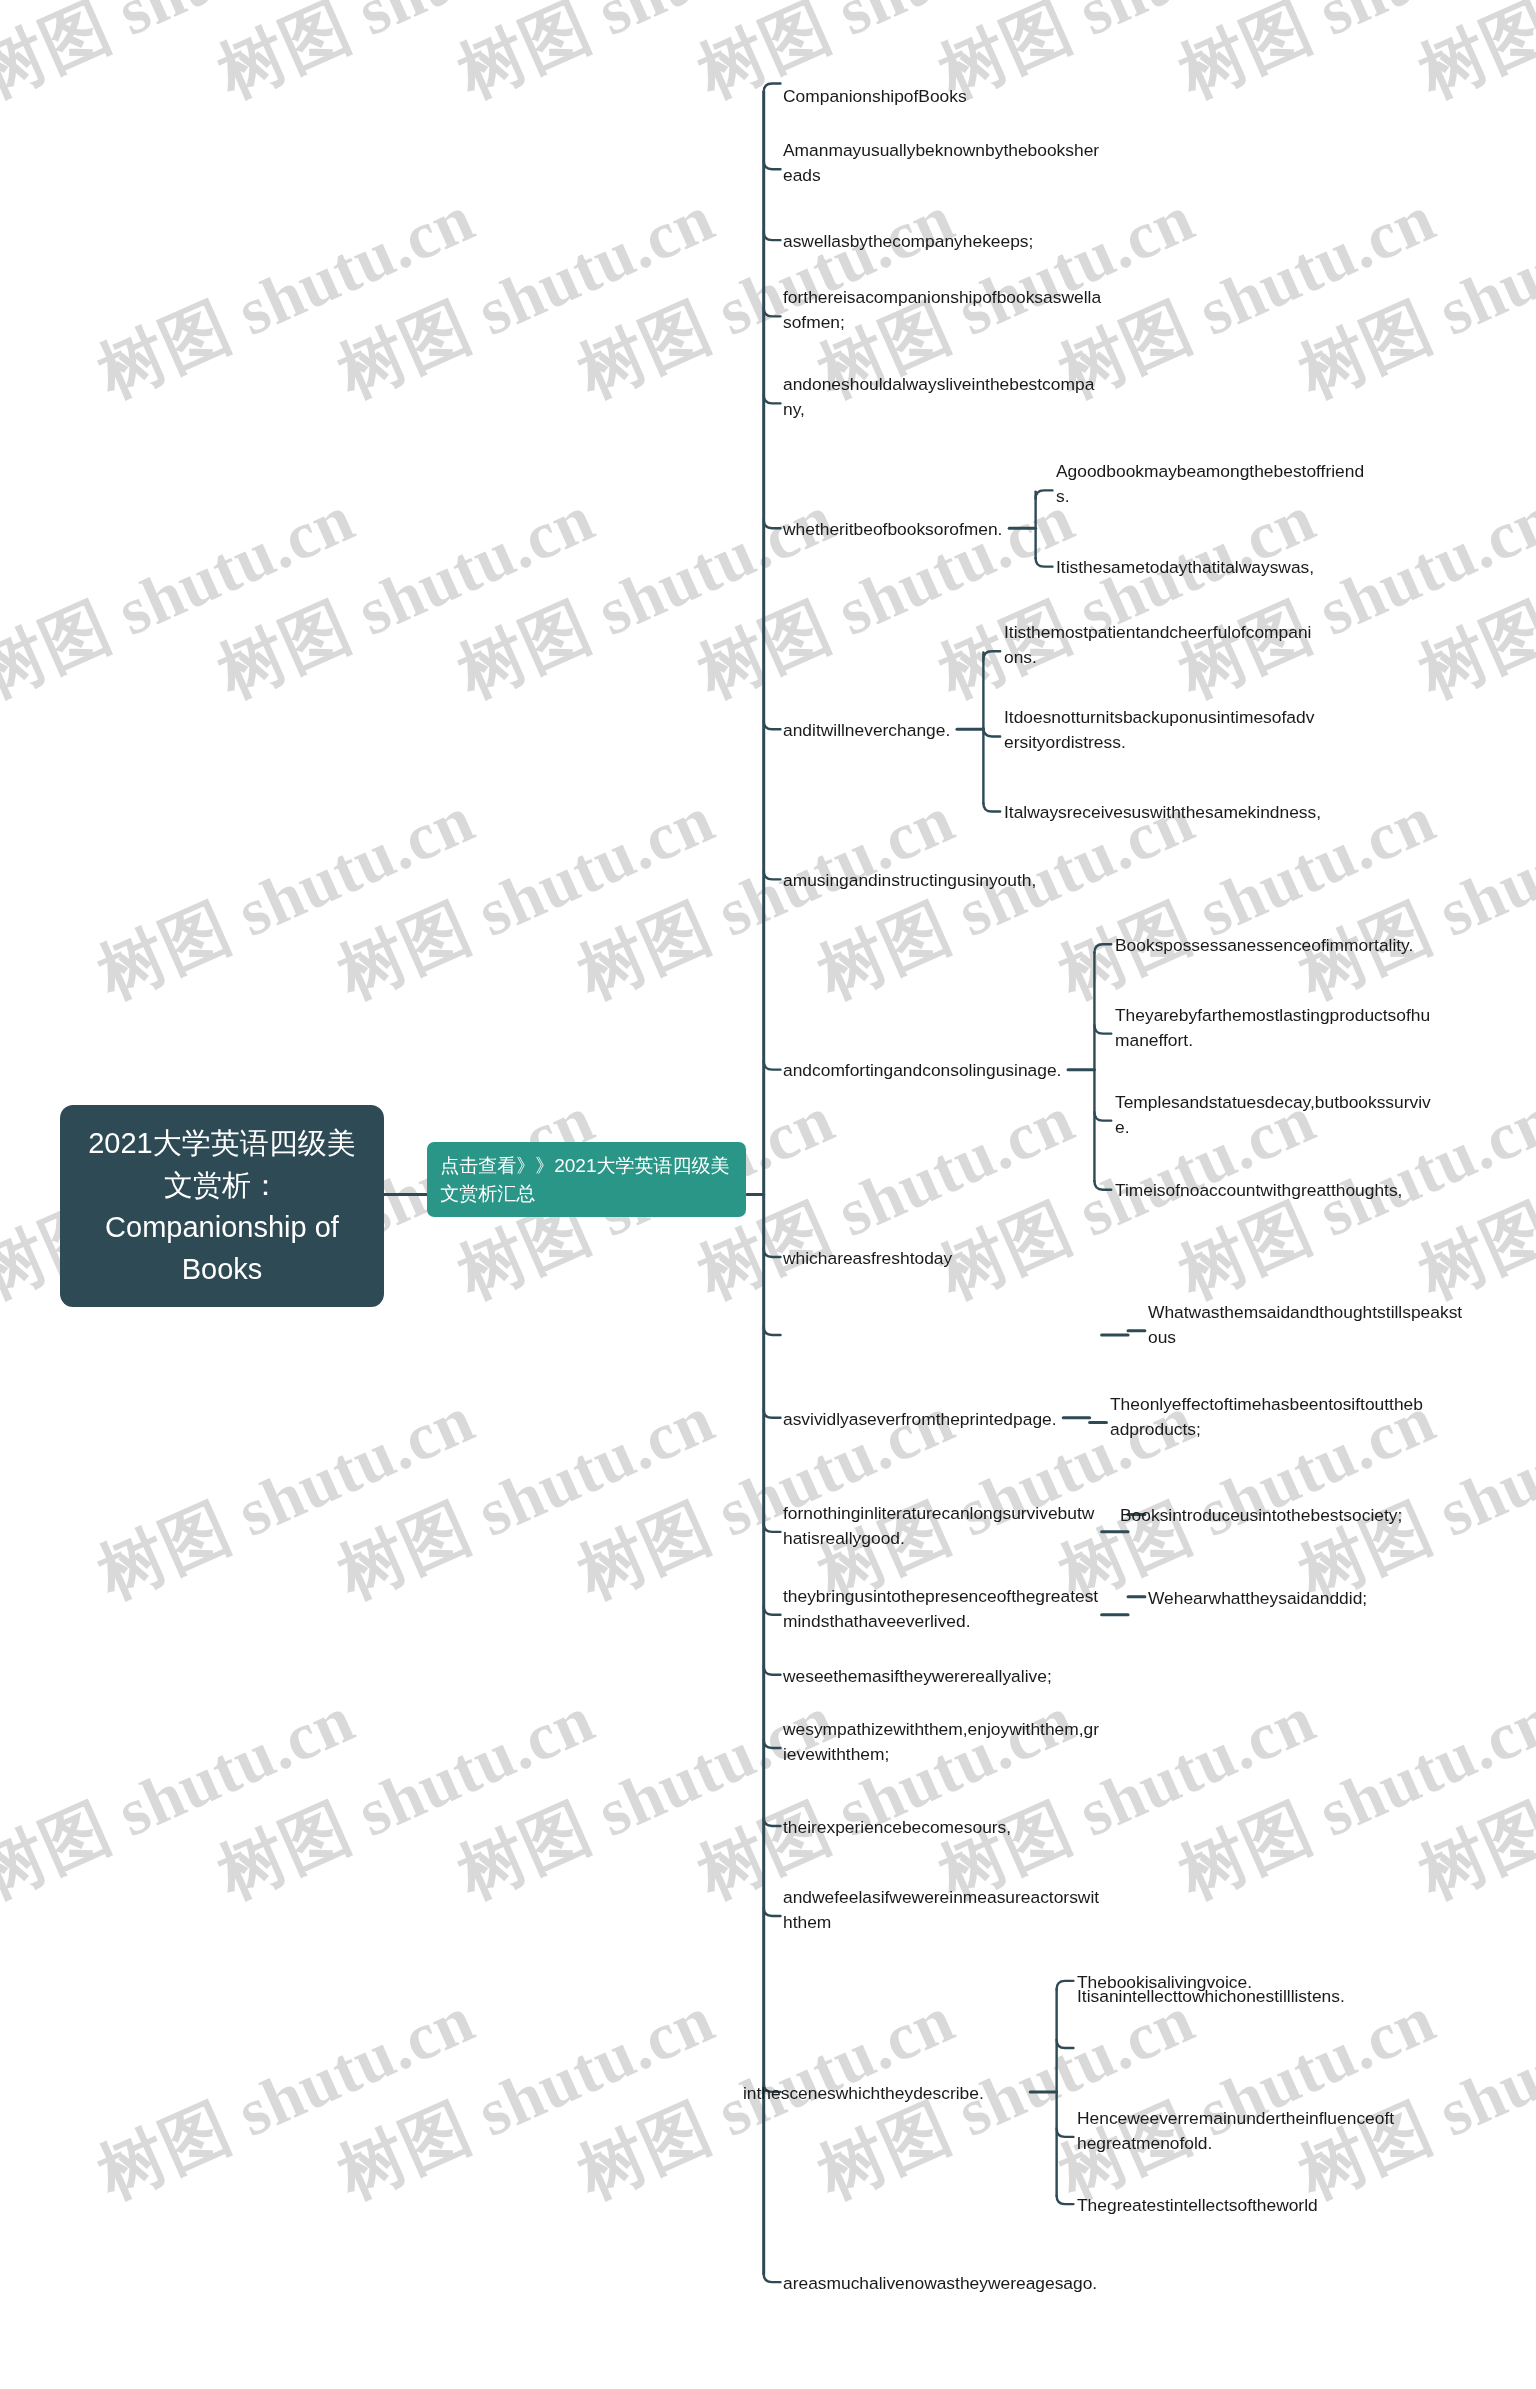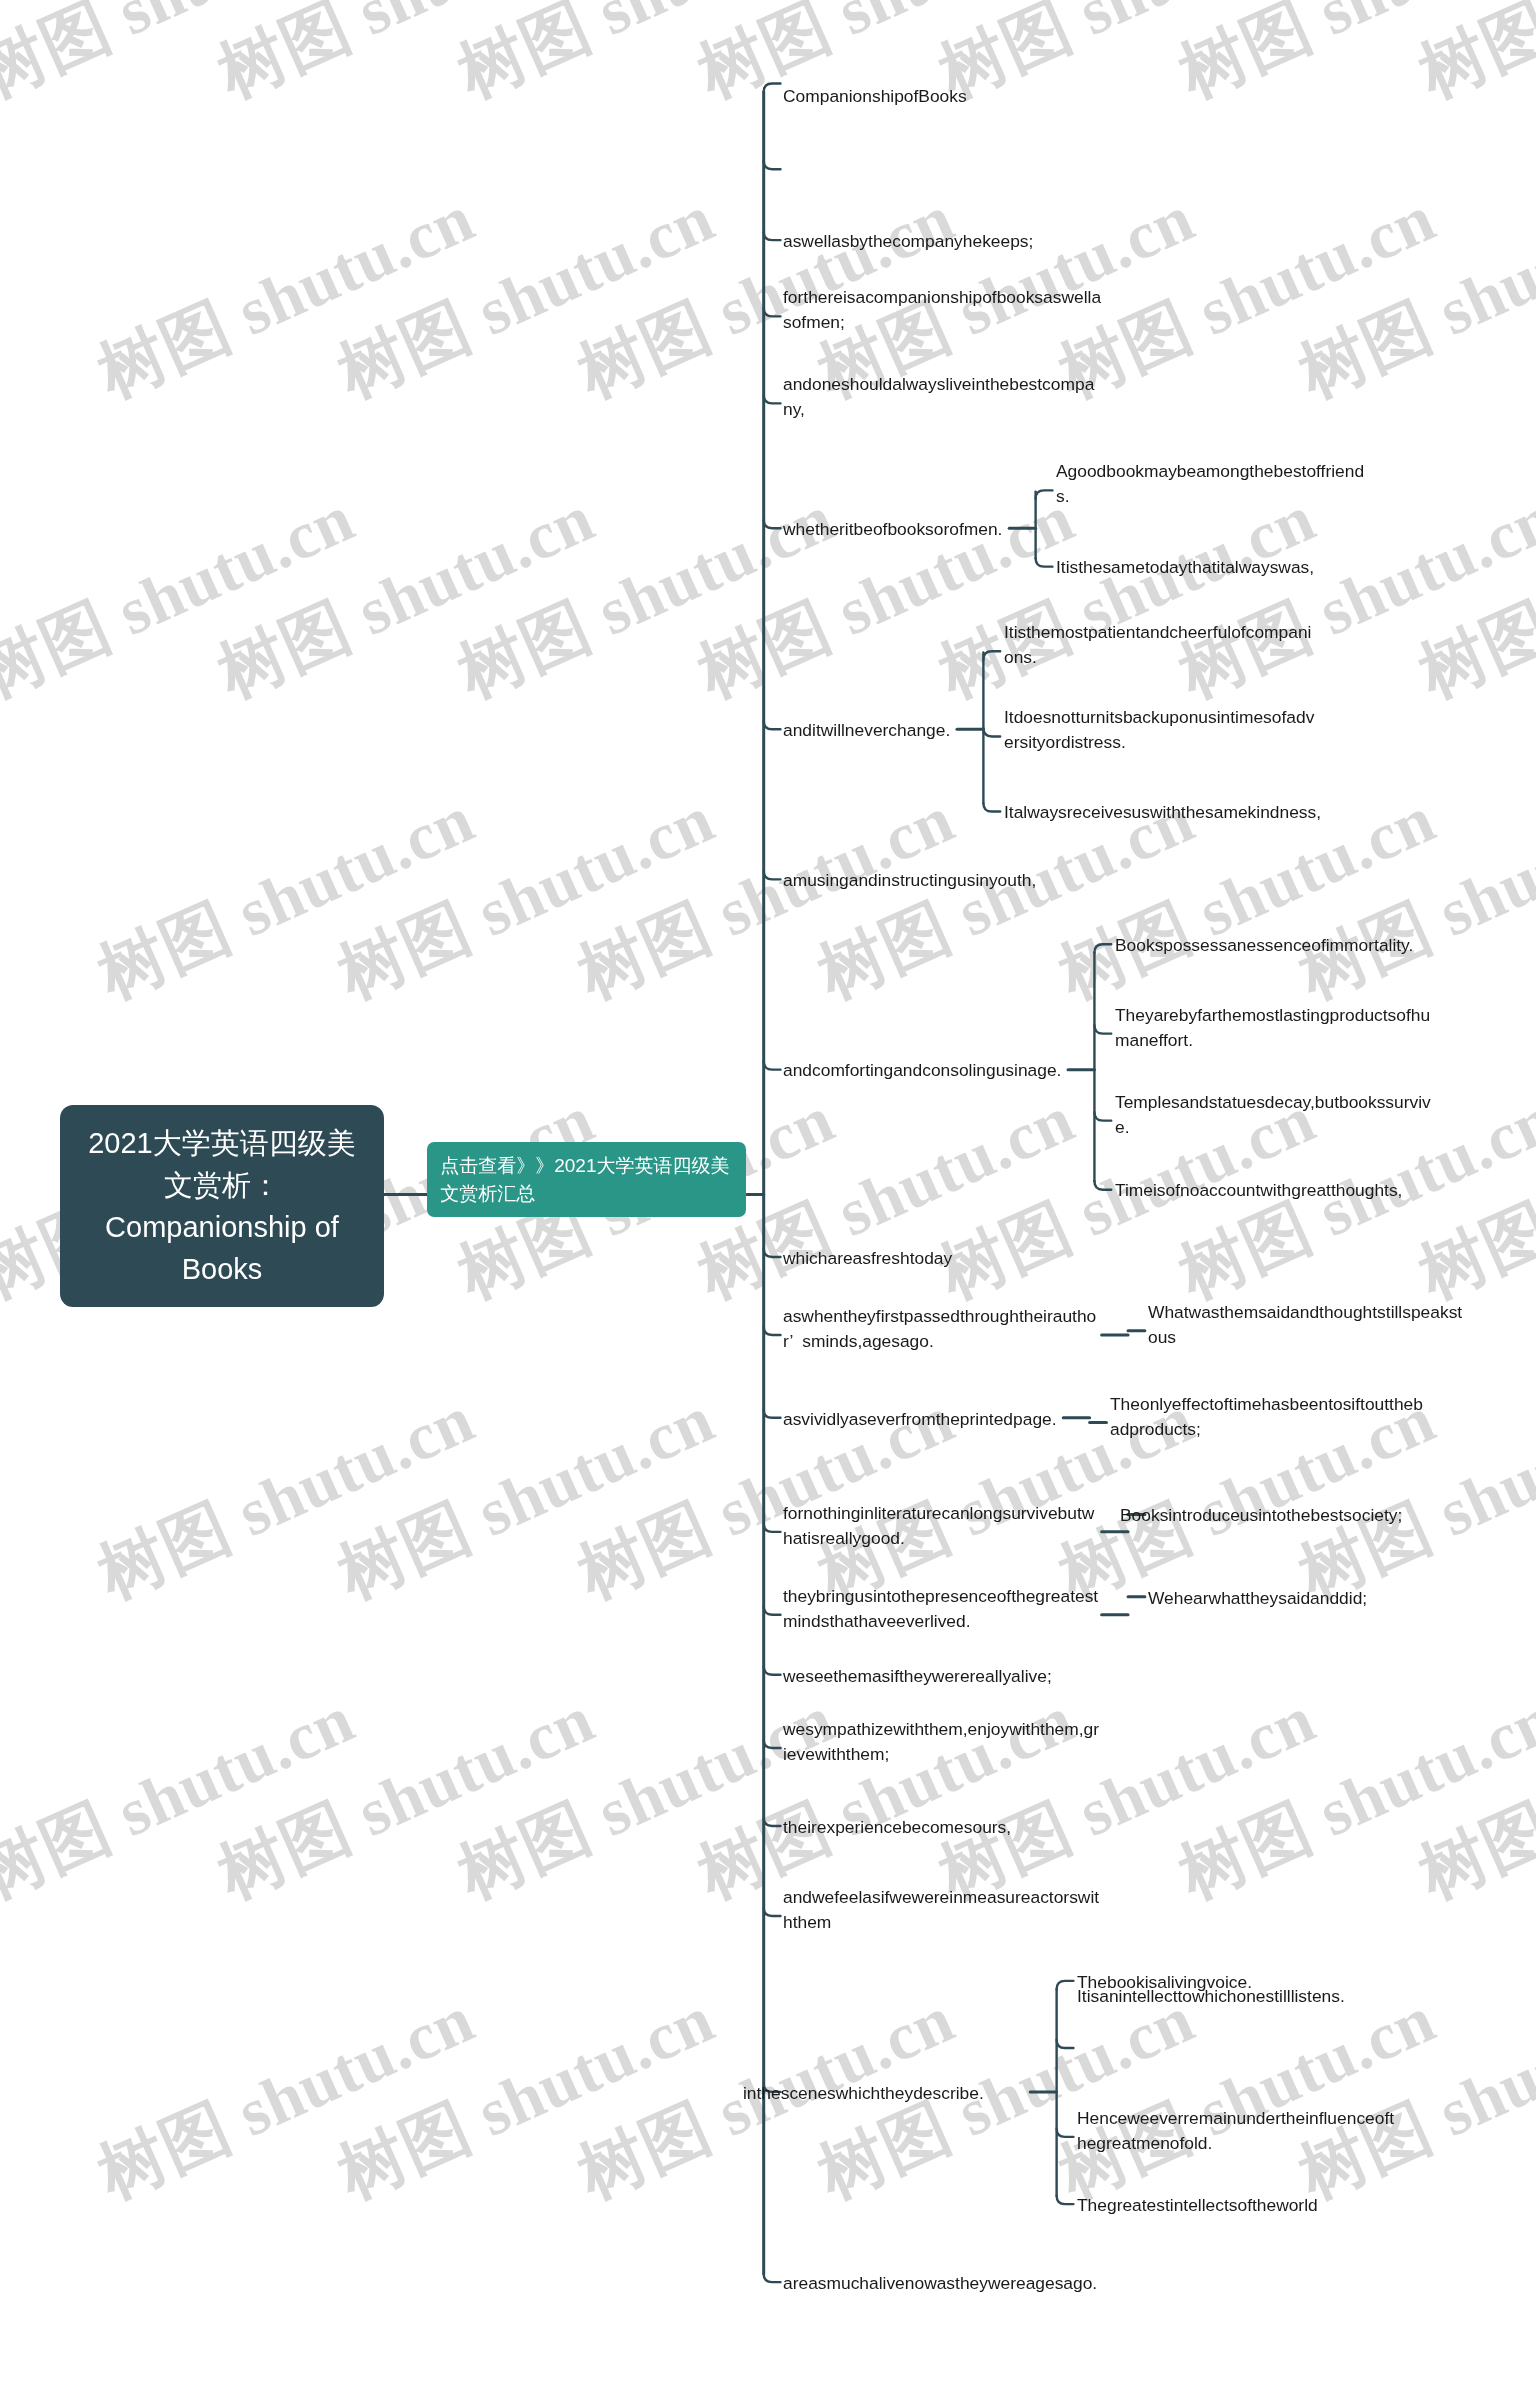--- a/index.html
+++ b/index.html
@@ -214,6 +214,8 @@
   </div>
 
 <div class="leaf l1" style="left: 783px; top: 84px;">CompanionshipofBooks</div>
+    <div class="leaf l1" style="left: 783px; top: 138px;">Amanmayusuallybeknownbythebooksher
+eads</div>
     <div class="leaf l1" style="left: 783px; top: 229px;">aswellasbythecompanyhekeeps;</div>
     <div class="leaf l1" style="left: 783px; top: 285px;">forthereisacompanionshipofbooksaswella
 sofmen;</div>

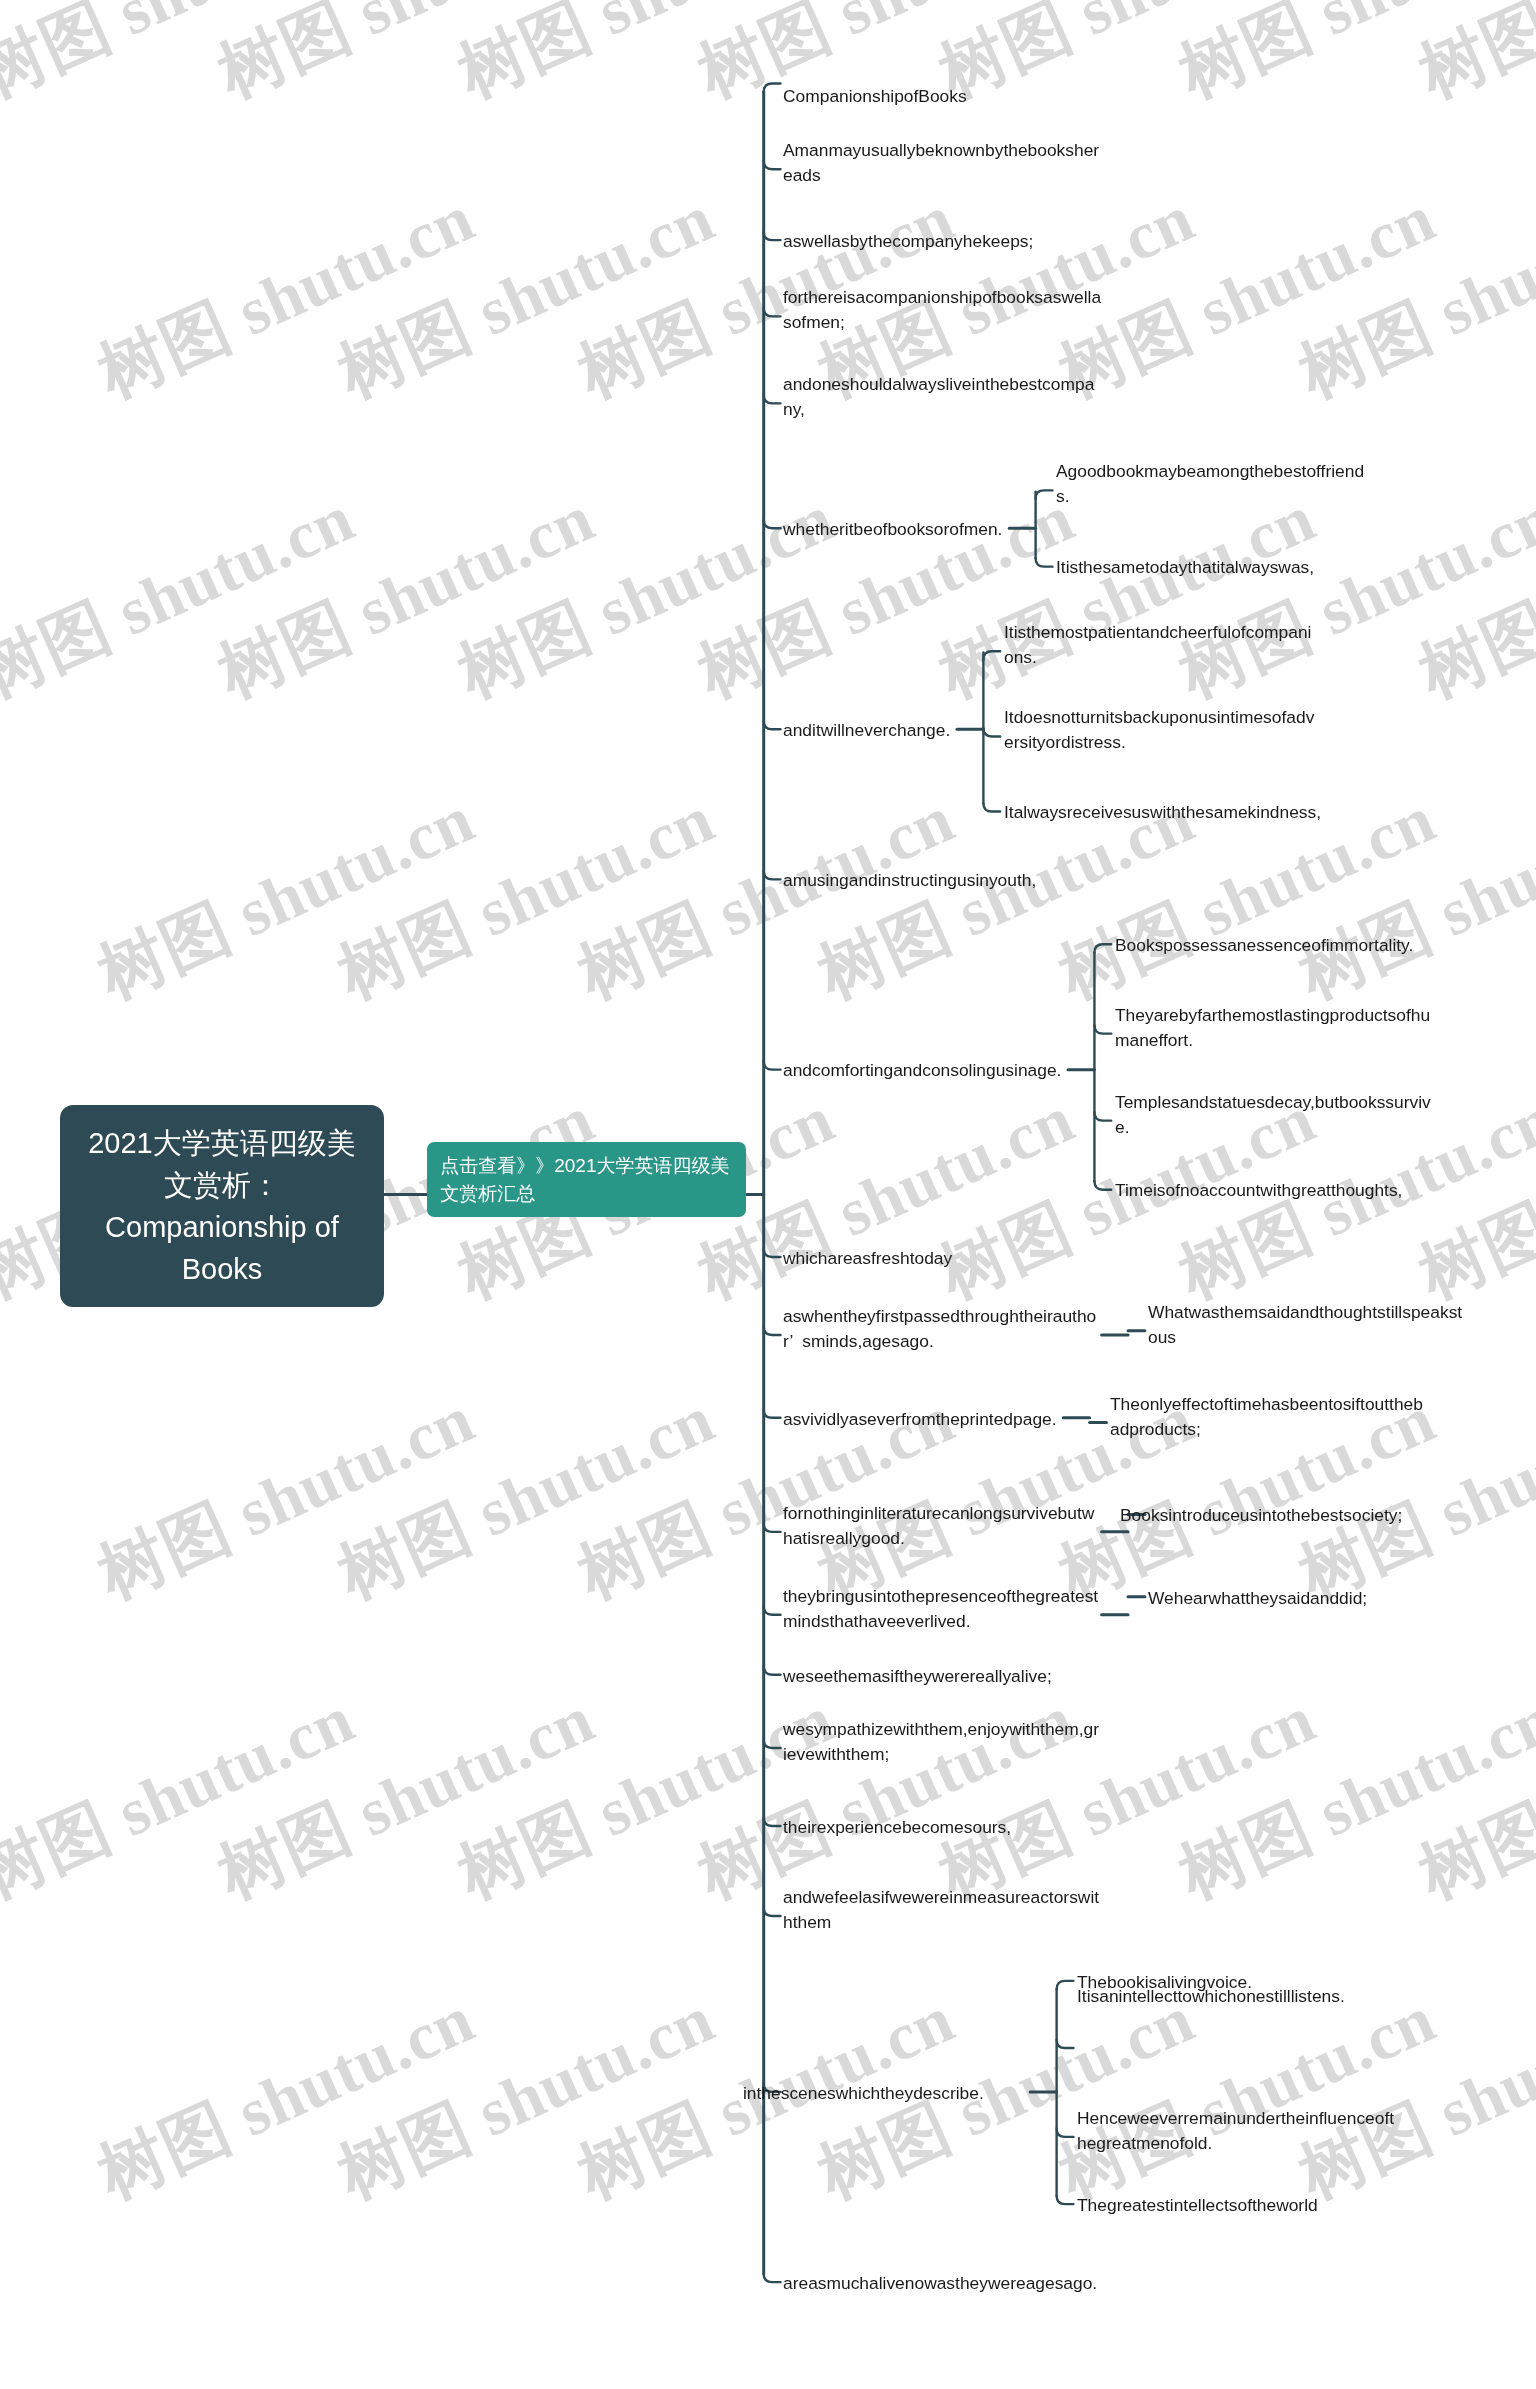--- a/index.html
+++ b/index.html
@@ -240,8 +240,6 @@
 e.</div>
     <div class="leaf l2" style="left: 1115px; top: 1178px; width: 374px;">Timeisofnoaccountwithgreatthoughts,</div>
     <div class="leaf l1" style="left: 783px; top: 1246px;">whichareasfreshtoday</div>
-    <div class="leaf l1" style="left: 783px; top: 1304px;">aswhentheyfirstpassedthroughtheirautho
-r’  sminds,agesago.</div>
     <div class="leaf l2" style="left: 1148px; top: 1300px; width: 340px;">Whatwasthemsaidandthoughtstillspeakst
 ous</div>
     <div class="leaf l1" style="left: 783px; top: 1407px;">asvividlyaseverfromtheprintedpage.</div>

